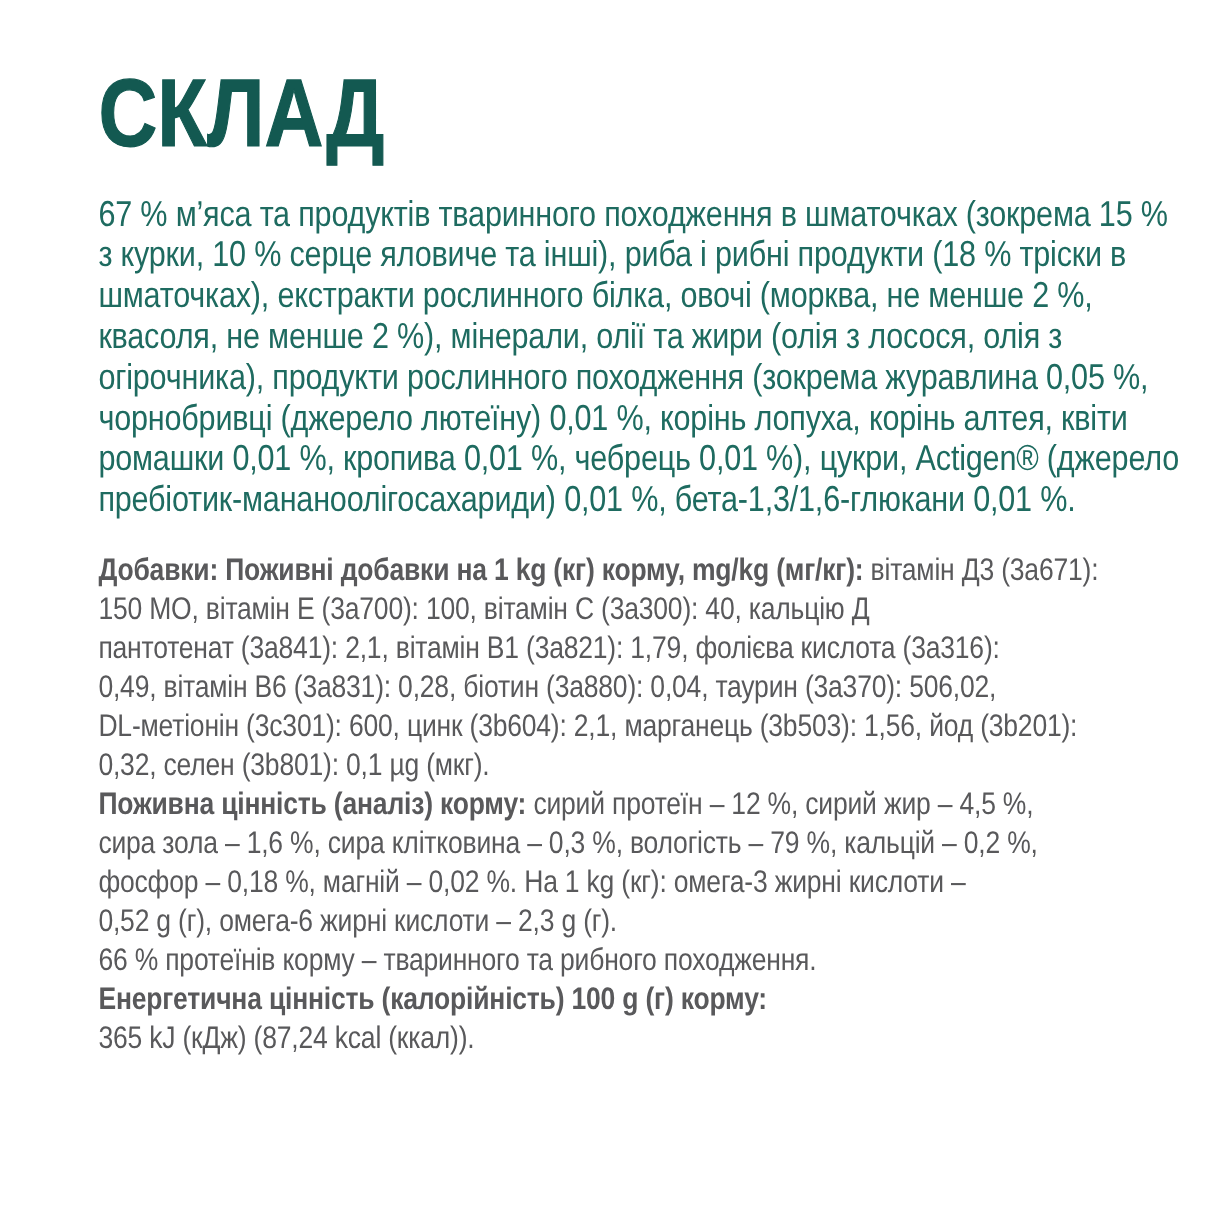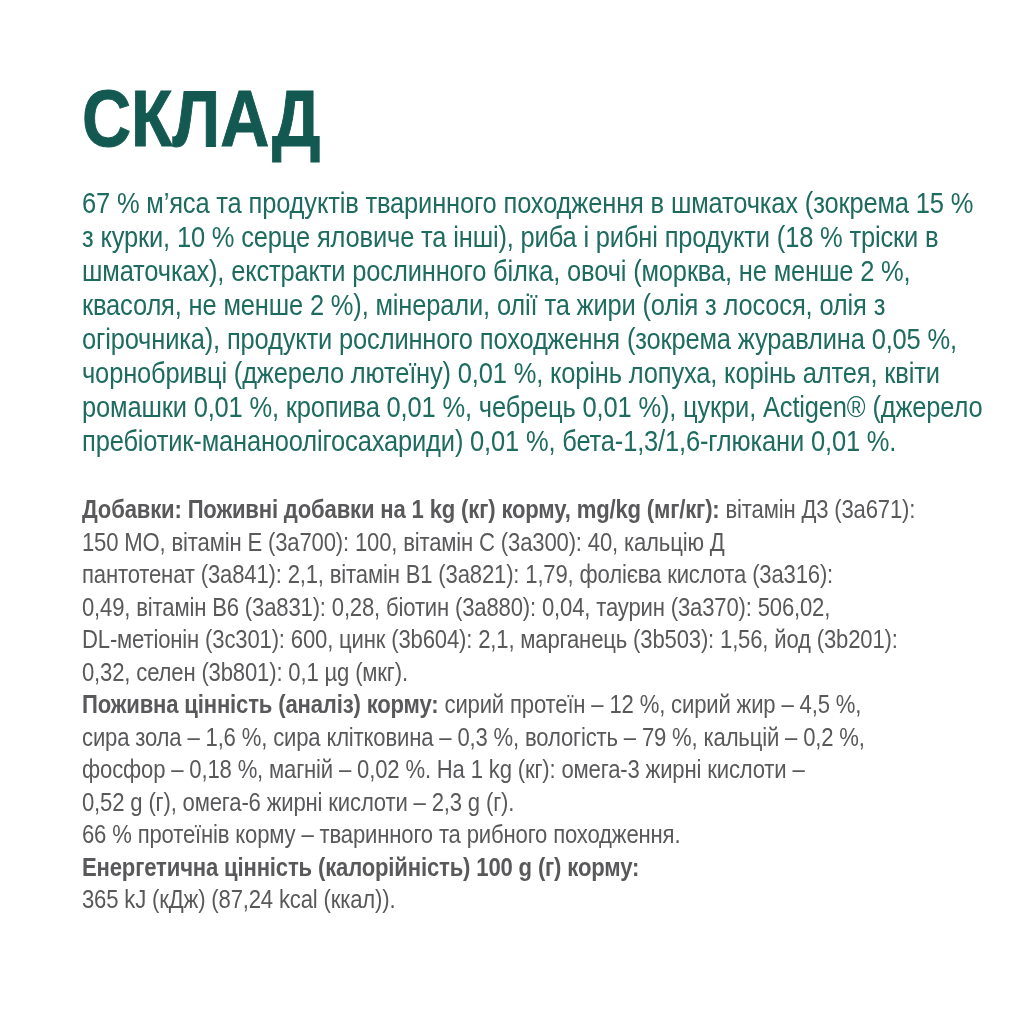--- a/index.html
+++ b/index.html
@@ -14,7 +14,7 @@
     overflow: hidden;
   }
   .content {
-    padding: 78px 40px 0 82px;
+    padding: 54px 40px 0 82px;
   }
   .title {
     margin: 0 0 26px 0;

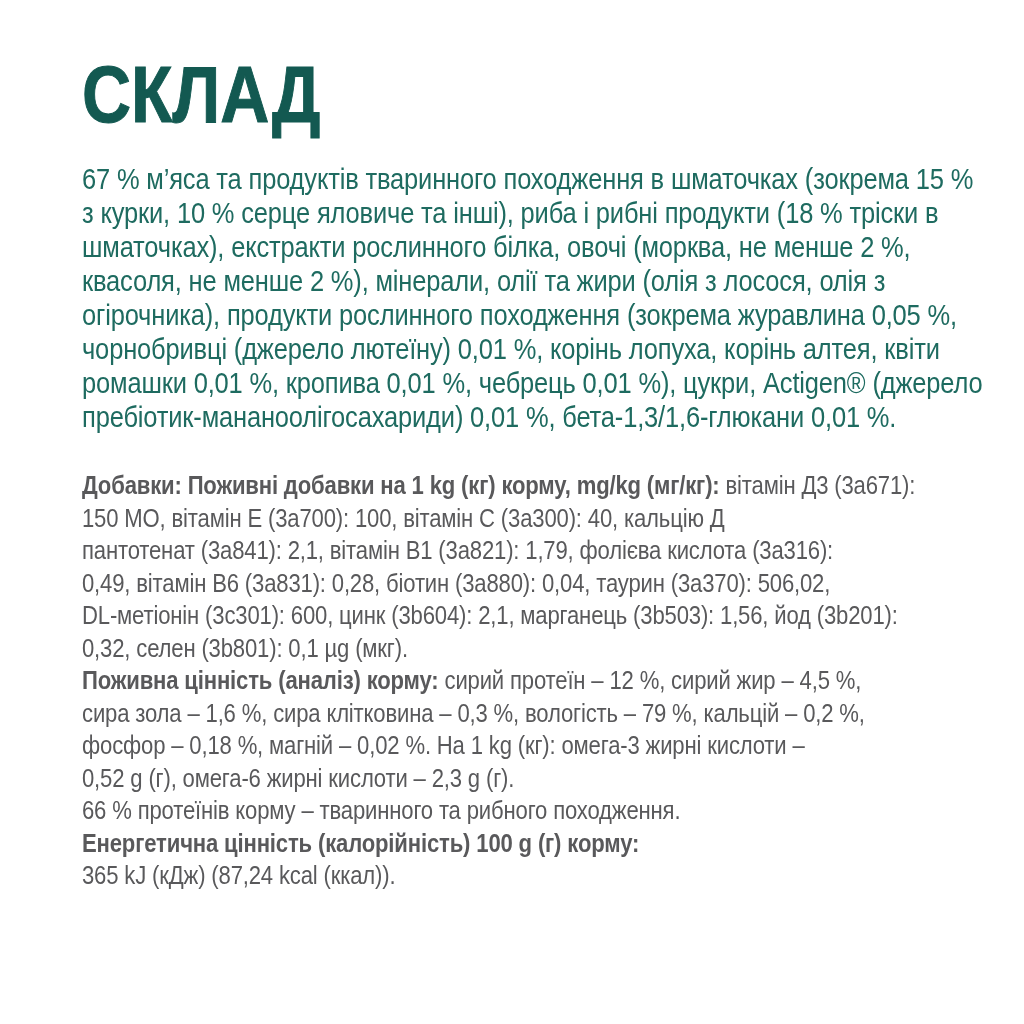--- a/index.html
+++ b/index.html
@@ -39,7 +39,7 @@
   }
   .composition .line { line-height: 34px; }
   .details {
-    margin-top: 35px;
+    margin-top: 24px;
     color: var(--details, #59595b);
     font-size: 26px;
   }

